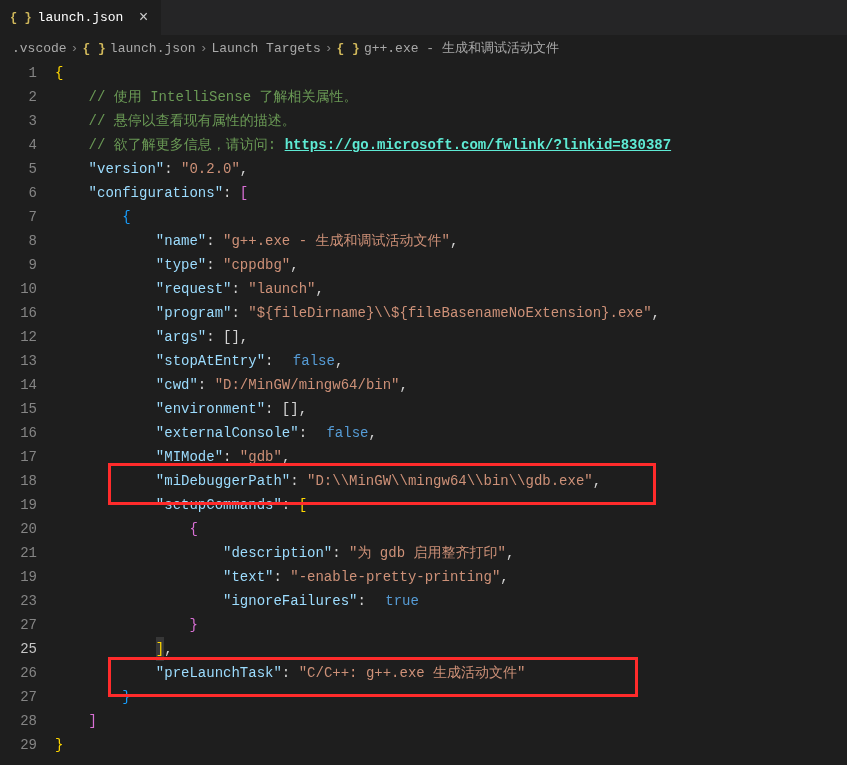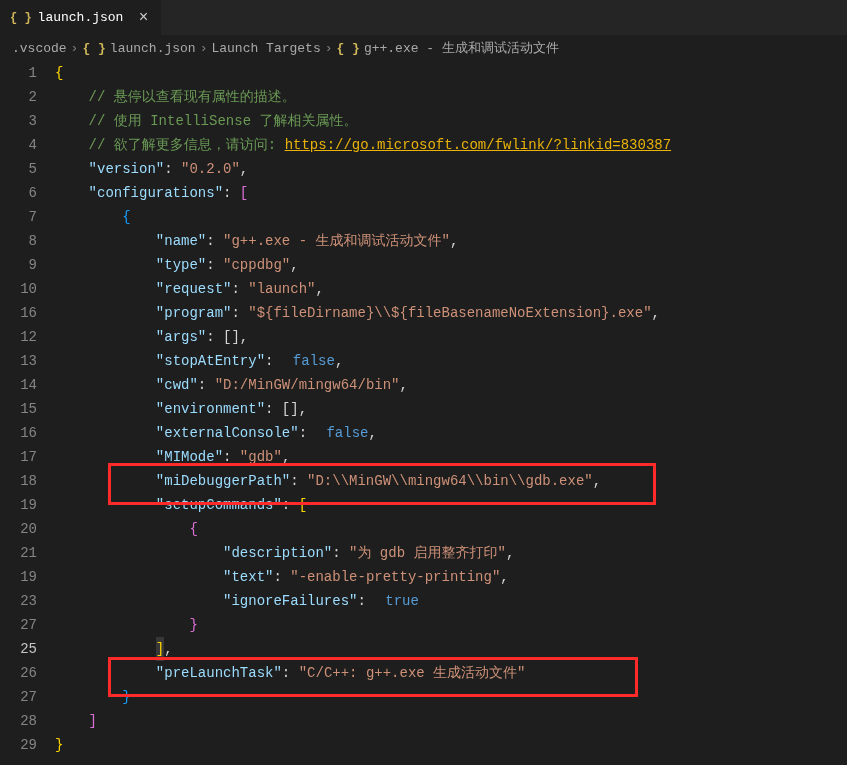--- a/index.html
+++ b/index.html
@@ -158,8 +158,8 @@
 
   <div class="code">
     <div class="line"><span class="brace-y">{</span></div>
+    <div class="line">    <span class="cmt">// 使用 IntelliSense 了解相关属性。</span></div>
     <div class="line">    <span class="cmt">// 悬停以查看现有属性的描述。</span></div>
-    <div class="line">    <span class="cmt">// 使用 IntelliSense 了解相关属性。</span></div>
     <div class="line">    <span class="cmt">// 欲了解更多信息，请访问: </span><span class="url">https://go.microsoft.com/fwlink/?linkid=830387</span></div>
     <div class="line">    <span class="key">"version"</span><span class="punc">: </span><span class="str">"0.2.0"</span><span class="punc">,</span></div>
     <div class="line">    <span class="key">"configurations"</span><span class="punc">: </span><span class="brace">[</span></div>

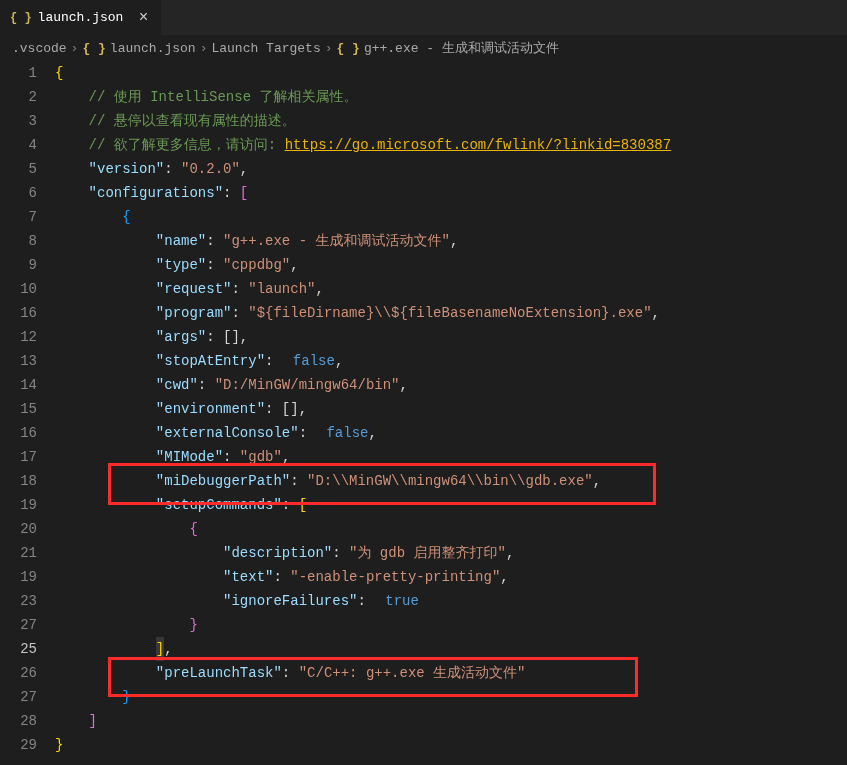--- a/index.html
+++ b/index.html
@@ -80,7 +80,7 @@
   .str   { color: #ce9178; }
   .cmt   { color: #6a9955; }
   .kw    { color: #569cd6; margin-left: 11px; }
-  .url   { color: #eab308; text-decoration: underline; }
+  .url   { color: #5eead4; text-decoration: underline; font-weight: bold; }
   .box-hl {
     position: absolute;
     border: 3px solid #ff2b2b;

